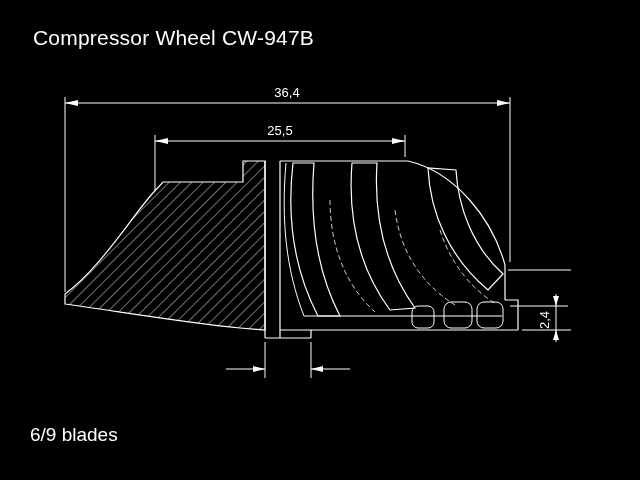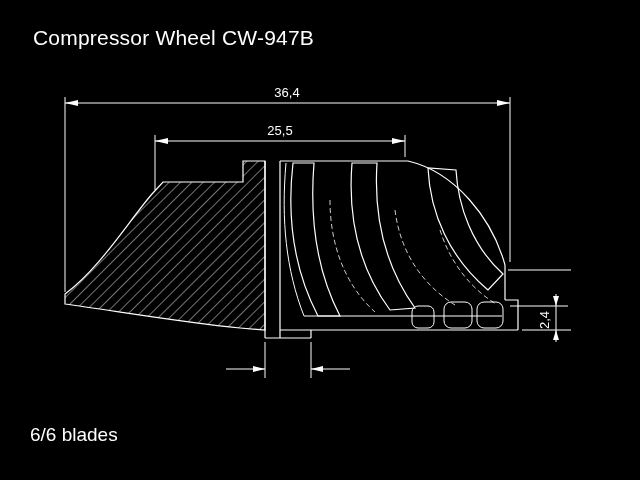--- a/index.html
+++ b/index.html
@@ -151,7 +151,7 @@
 
   </svg>
 
-  <div class="footer-text">6/6 blades</div>
+  <div class="footer-text">6/9 blades</div>
 
 </div>
 

